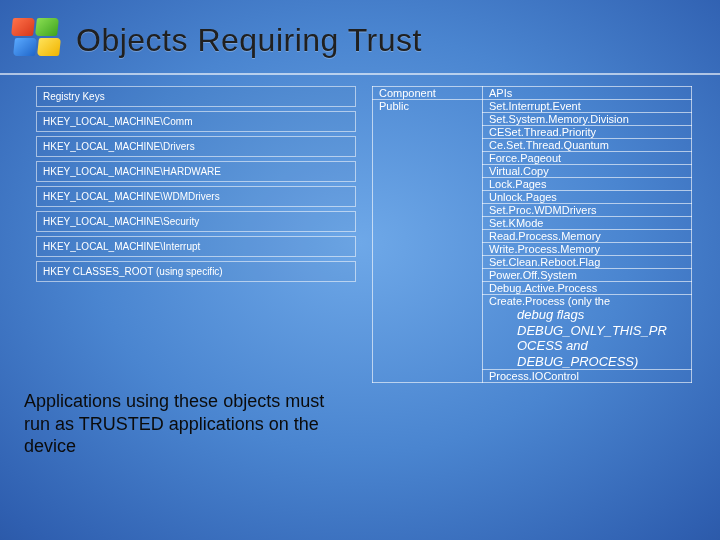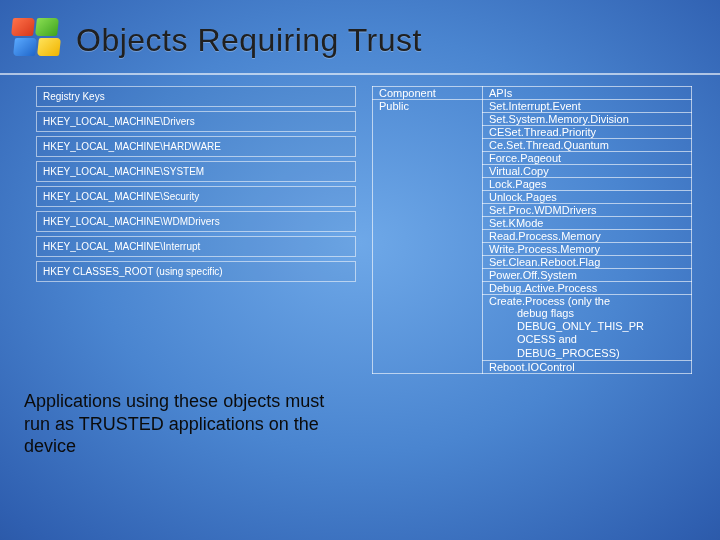--- a/index.html
+++ b/index.html
@@ -92,6 +92,7 @@
 
   <div class="left-col">
     <div class="reg-row">Registry Keys</div>
+    <div class="reg-row">HKEY_LOCAL_MACHINE\Comm</div>
     <div class="reg-row">HKEY_LOCAL_MACHINE\Drivers</div>
     <div class="reg-row">HKEY_LOCAL_MACHINE\HARDWARE</div>
     <div class="reg-row">HKEY_LOCAL_MACHINE\SYSTEM</div>

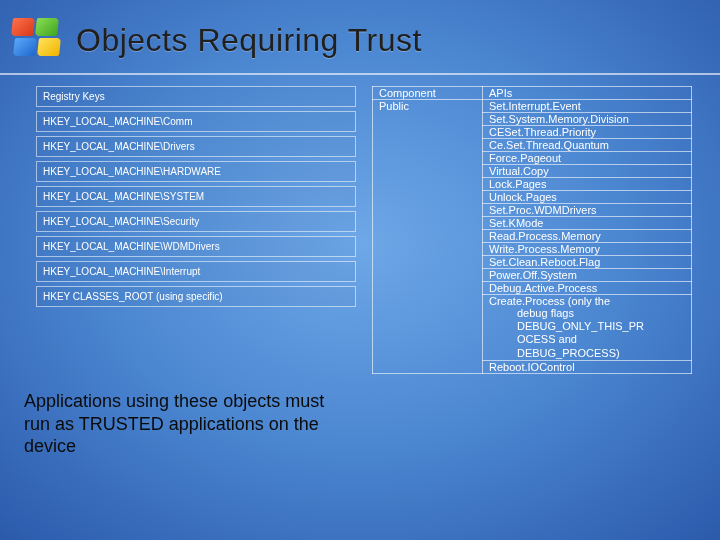--- a/index.html
+++ b/index.html
@@ -95,7 +95,6 @@
     <div class="reg-row">HKEY_LOCAL_MACHINE\Comm</div>
     <div class="reg-row">HKEY_LOCAL_MACHINE\Drivers</div>
     <div class="reg-row">HKEY_LOCAL_MACHINE\HARDWARE</div>
-    <div class="reg-row">HKEY_LOCAL_MACHINE\SYSTEM</div>
     <div class="reg-row">HKEY_LOCAL_MACHINE\Security</div>
     <div class="reg-row">HKEY_LOCAL_MACHINE\WDMDrivers</div>
     <div class="reg-row">HKEY_LOCAL_MACHINE\Interrupt</div>

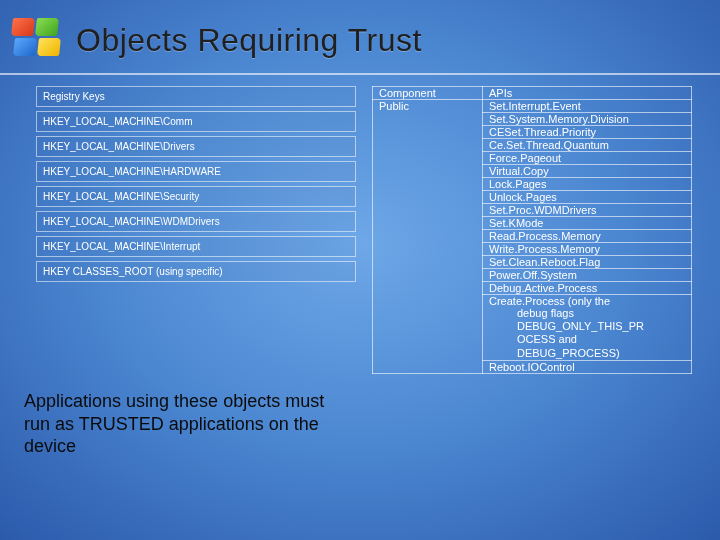--- a/index.html
+++ b/index.html
@@ -95,8 +95,8 @@
     <div class="reg-row">HKEY_LOCAL_MACHINE\Comm</div>
     <div class="reg-row">HKEY_LOCAL_MACHINE\Drivers</div>
     <div class="reg-row">HKEY_LOCAL_MACHINE\HARDWARE</div>
+    <div class="reg-row">HKEY_LOCAL_MACHINE\WDMDrivers</div>
     <div class="reg-row">HKEY_LOCAL_MACHINE\Security</div>
-    <div class="reg-row">HKEY_LOCAL_MACHINE\WDMDrivers</div>
     <div class="reg-row">HKEY_LOCAL_MACHINE\Interrupt</div>
     <div class="reg-row">HKEY CLASSES_ROOT (using specific)</div>
   </div>

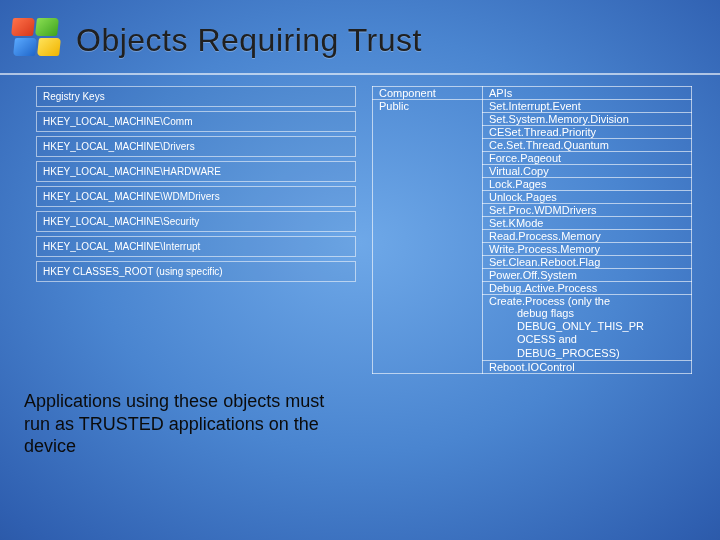--- a/index.html
+++ b/index.html
@@ -73,7 +73,7 @@
   }
   .right-table th { font-size: 11px; }
   .col-comp { width: 110px; }
-  .api-sub { padding-left: 28px; display: block; font-size: 11px; line-height: 1.2; }
+  .api-sub { padding-left: 28px; display: block; font-size: 13px; line-height: 1.2; font-style: italic; }
 </style>
 </head>
 <body>

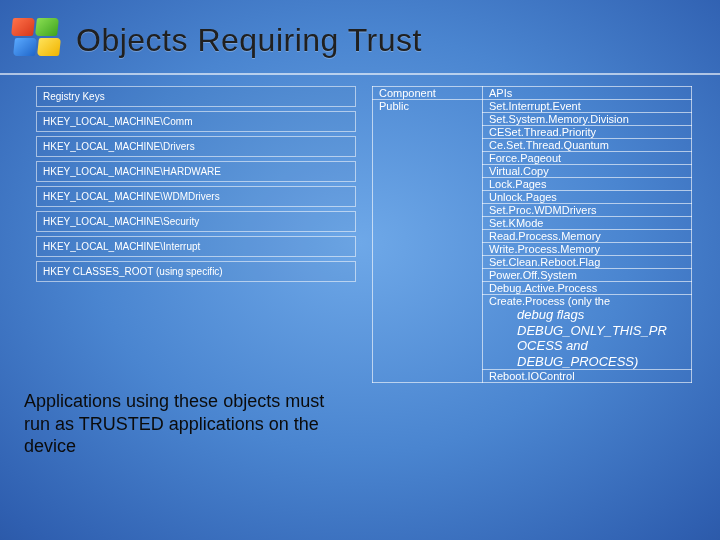--- a/index.html
+++ b/index.html
@@ -165,7 +165,7 @@
     </td>
         </tr>
     <tr>
-          <td>Reboot.IOControl</td>
+          <td>Process.IOControl</td>
         </tr>
   </tbody>
     </table>

